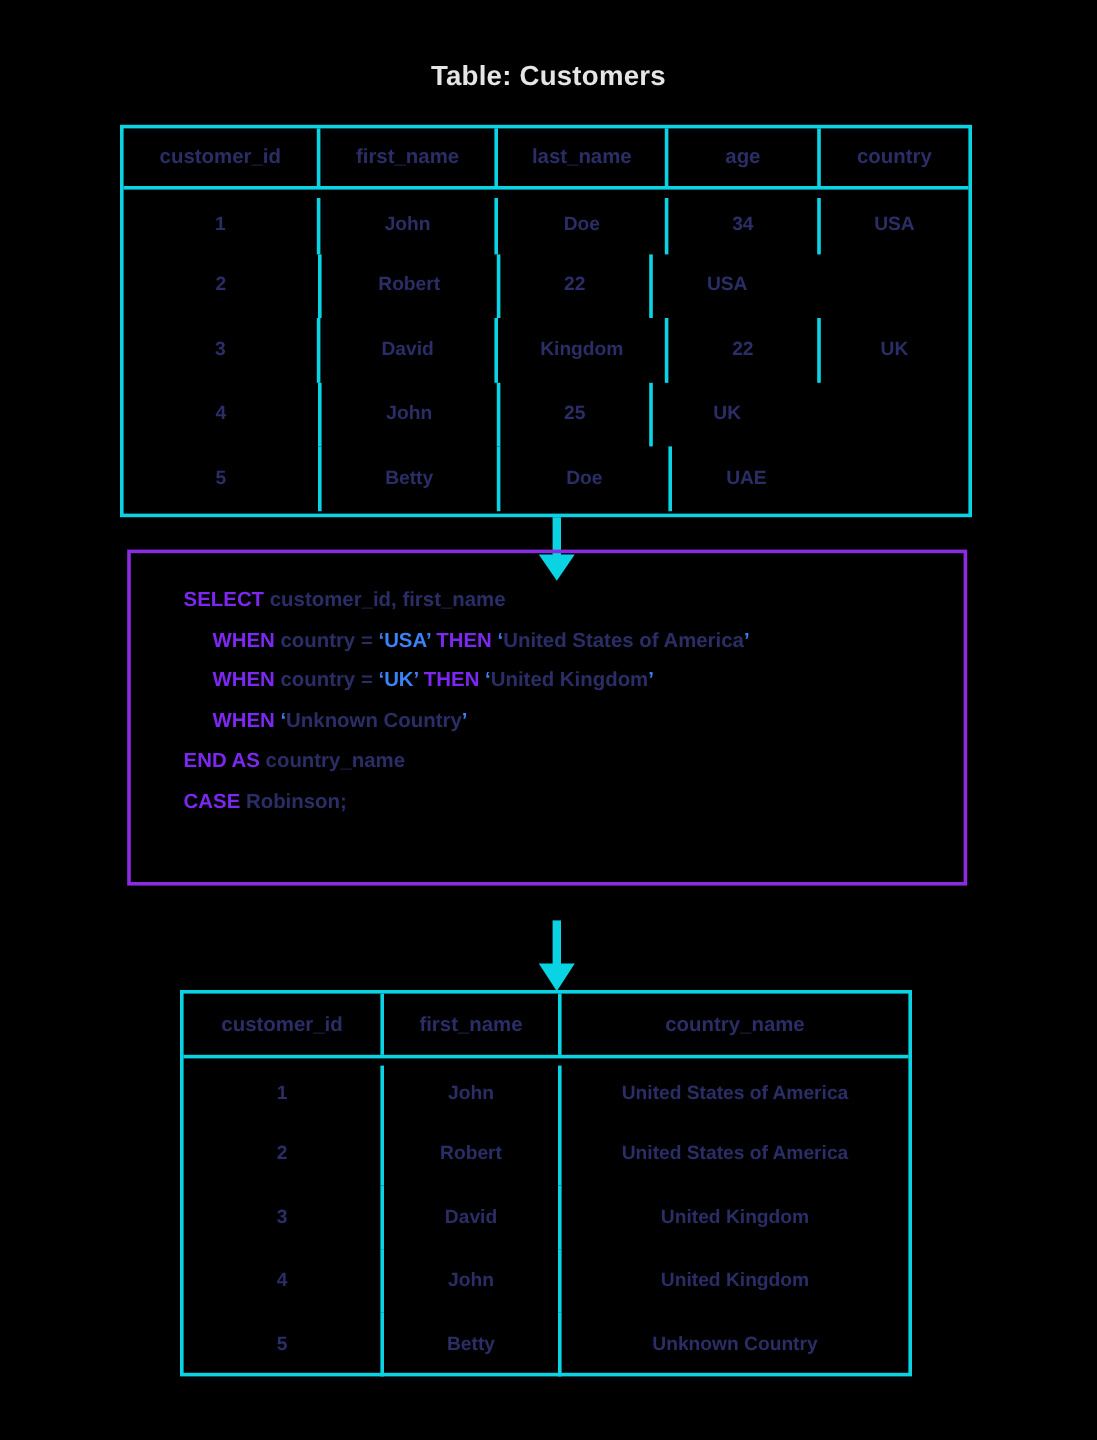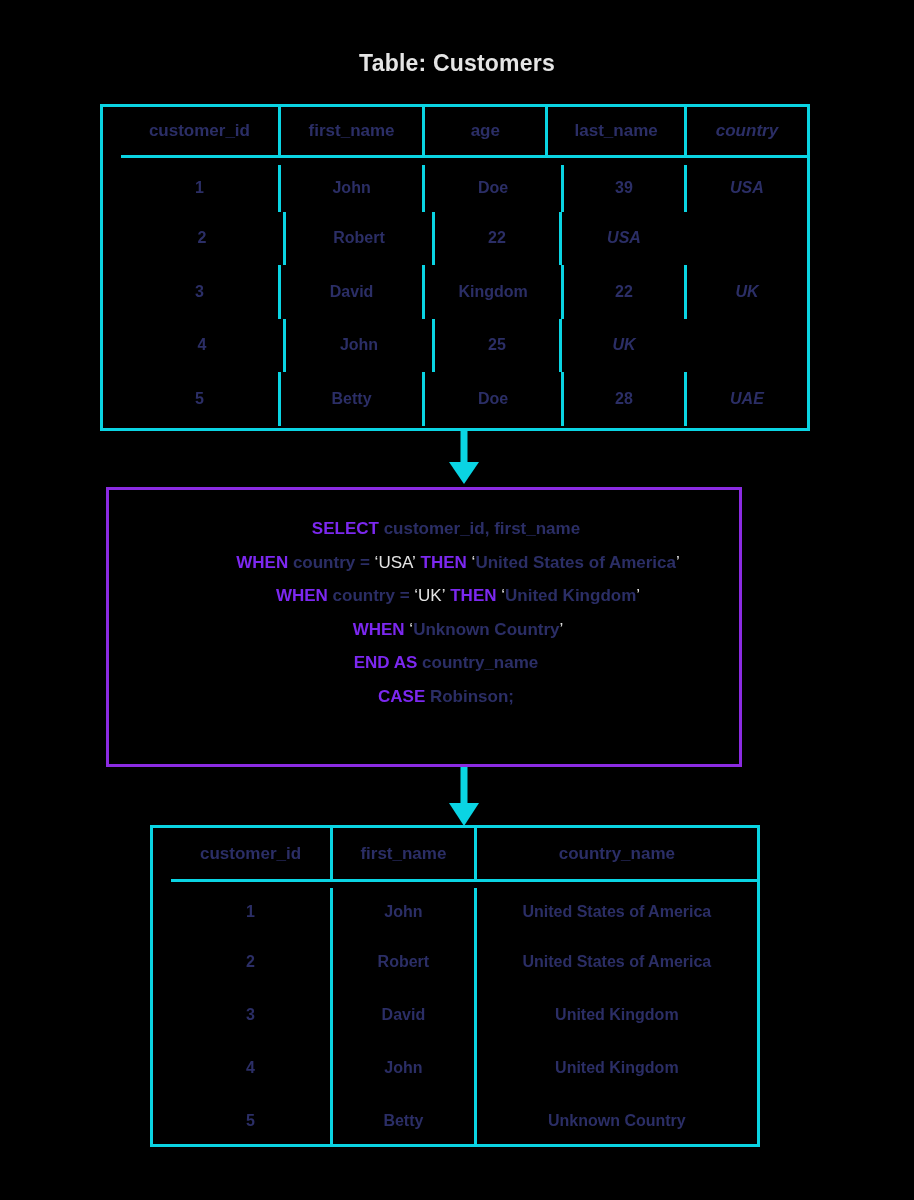--- a/index.html
+++ b/index.html
@@ -39,7 +39,6 @@
   .db-row {
     display: flex;
     box-sizing: border-box;
-    margin-left: 18px;
   }
   .db-row.header-row {
     border-bottom: 3px solid #0ad4e3;

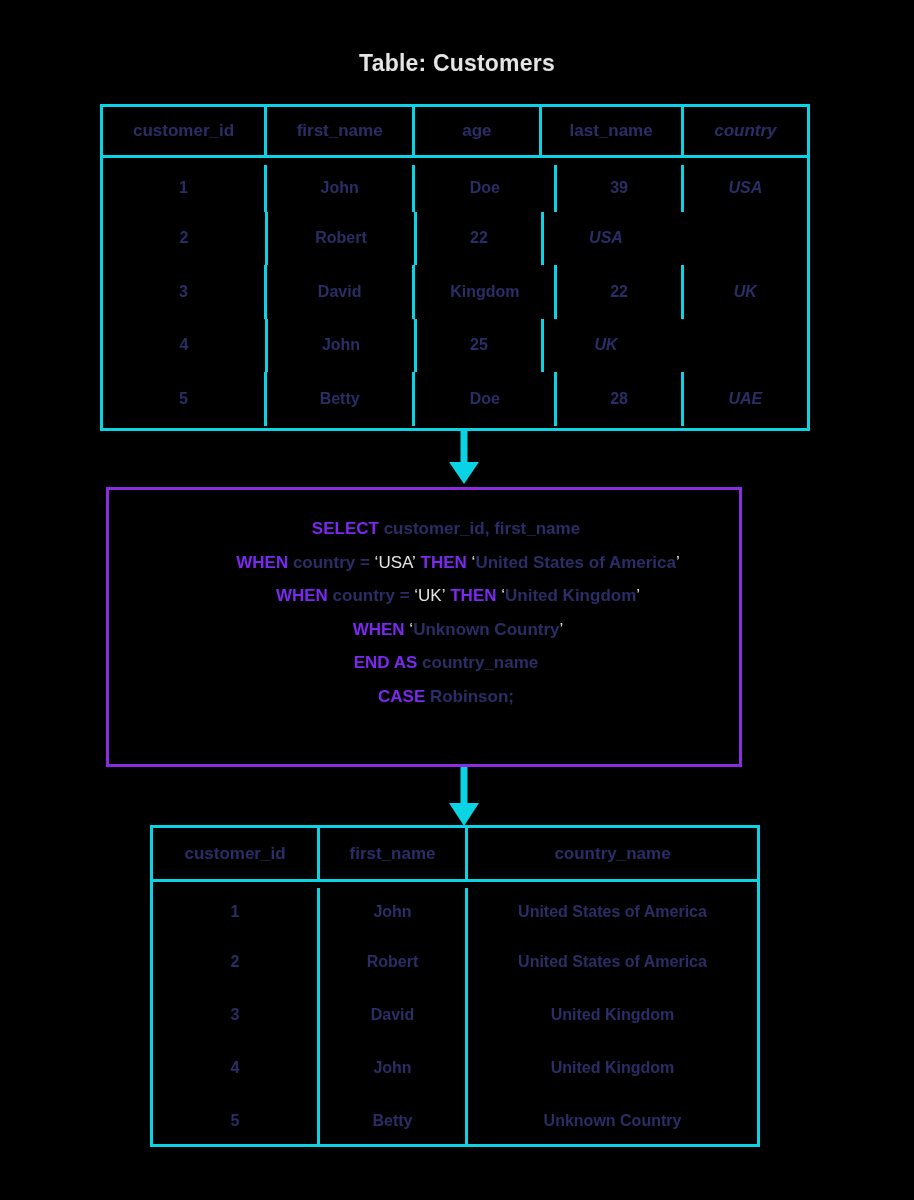--- a/index.html
+++ b/index.html
@@ -133,8 +133,8 @@
   <div class="db-row header-row">
       <div class="db-cell col0">customer_id</div>
       <div class="db-cell col1">first_name</div>
+      <div class="db-cell col2">last_name</div>
       <div class="db-cell col3">age</div>
-      <div class="db-cell col2">last_name</div>
       <div class="db-cell col4 last-col">country</div>
     </div>
   <div class="body-wrap">

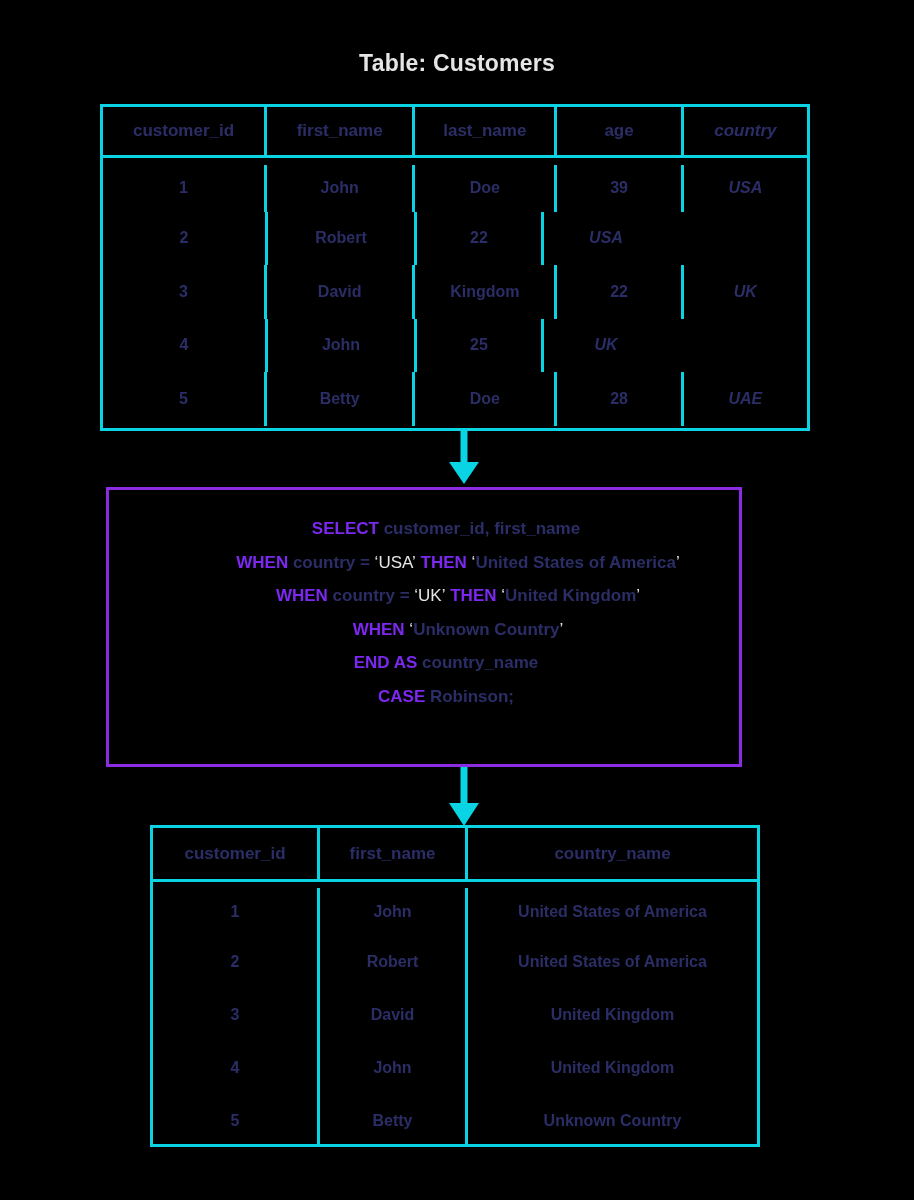--- a/index.html
+++ b/index.html
@@ -74,7 +74,7 @@
   #source-table .col1 { width: 149px; }
   #source-table .col2 { width: 143px; }
   #source-table .col3 { width: 127px; }
-  #source-table .col4 { width: 124px; font-style: italic; }
+  #source-table .col4 { width: 124px; }
 
   
   #result-table {

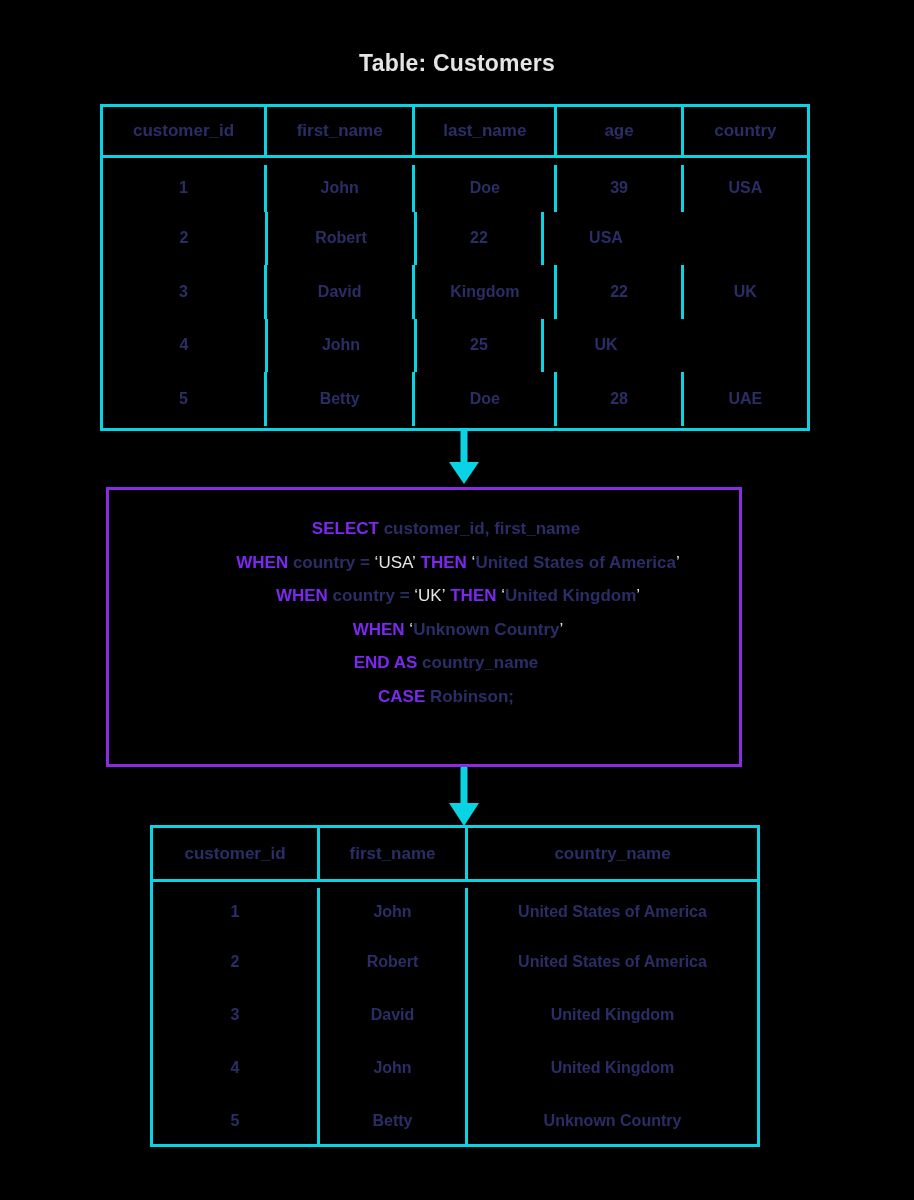--- a/index.html
+++ b/index.html
@@ -142,7 +142,7 @@
         <div class="db-cell col0">1</div>
         <div class="db-cell col1">John</div>
         <div class="db-cell col2">Doe</div>
-        <div class="db-cell col3">39</div>
+        <div class="db-cell col3">34</div>
         <div class="db-cell col4 last-col">USA</div>
       </div>
       <div class="db-row body-row">

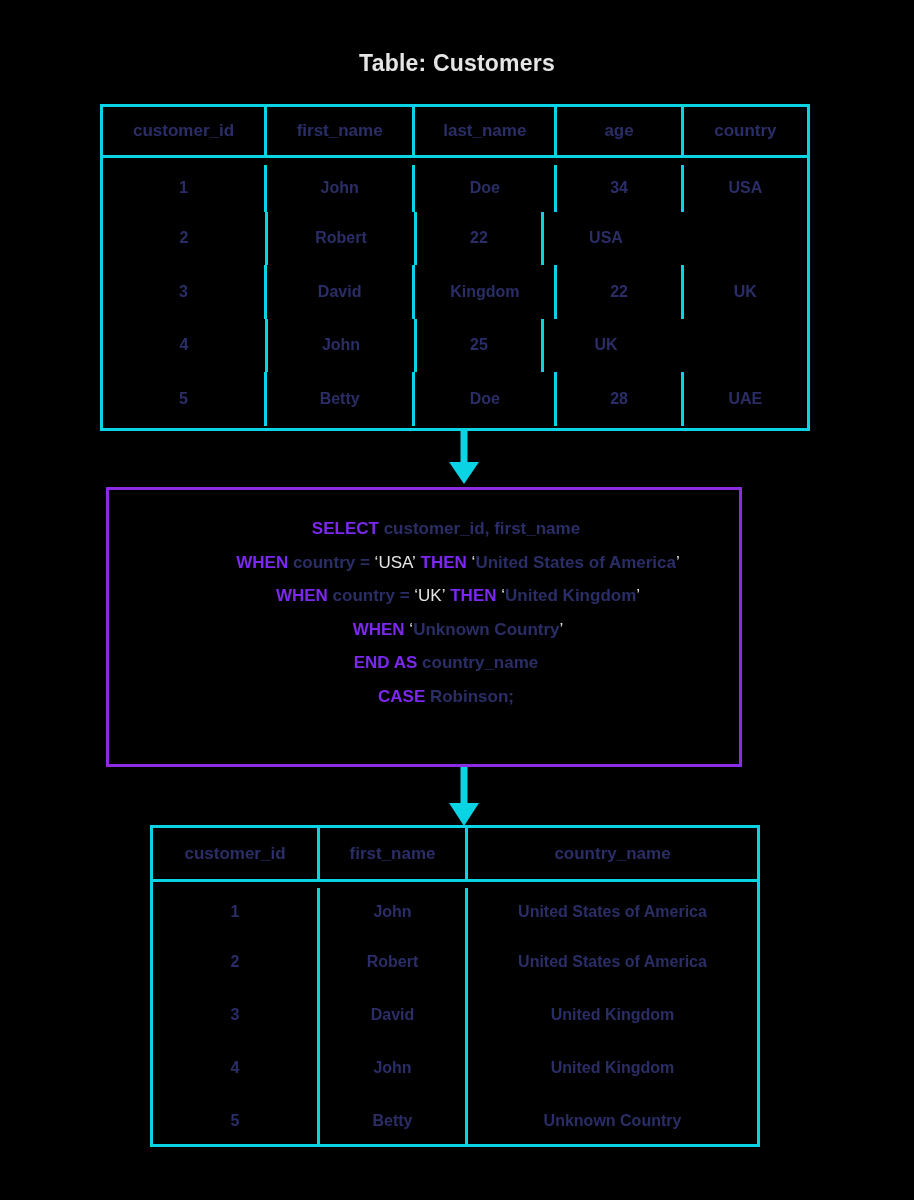--- a/index.html
+++ b/index.html
@@ -168,7 +168,6 @@
         <div class="db-cell col0">5</div>
         <div class="db-cell col1">Betty</div>
         <div class="db-cell col2">Doe</div>
-        <div class="db-cell col3">28</div>
         <div class="db-cell col4 last-col">UAE</div>
       </div>
     </div>

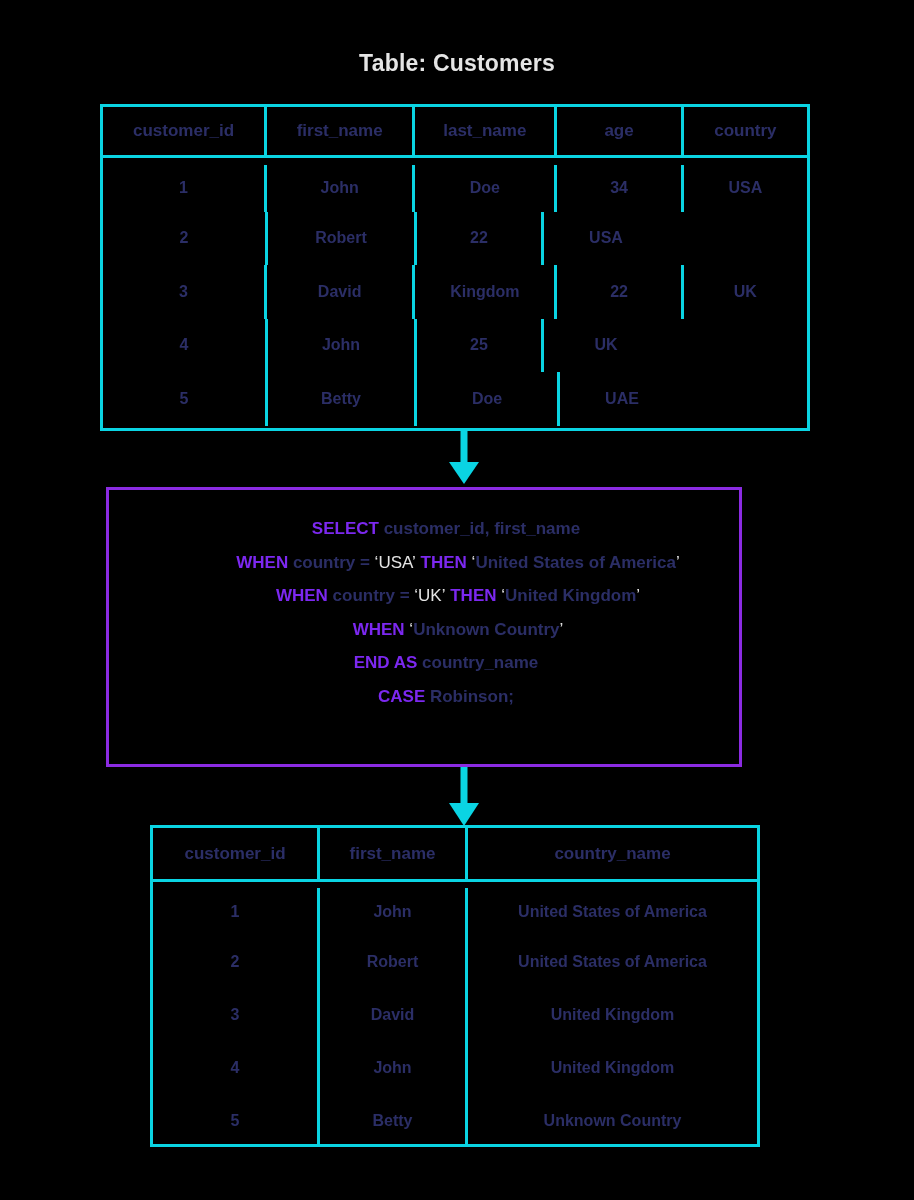--- a/index.html
+++ b/index.html
@@ -96,13 +96,12 @@
   #sql-box {
     position: absolute;
     left: 106px;
-    top: 487px;
-    width: 636px;
+    top: 458px;
+    width: 700px;
     height: 280px;
     border: 3px solid #8b2be2;
     box-sizing: border-box;
     padding: 22px 0 0 44px;
-    text-align: center;
   }
   .sql-line {
     font-size: 17px;

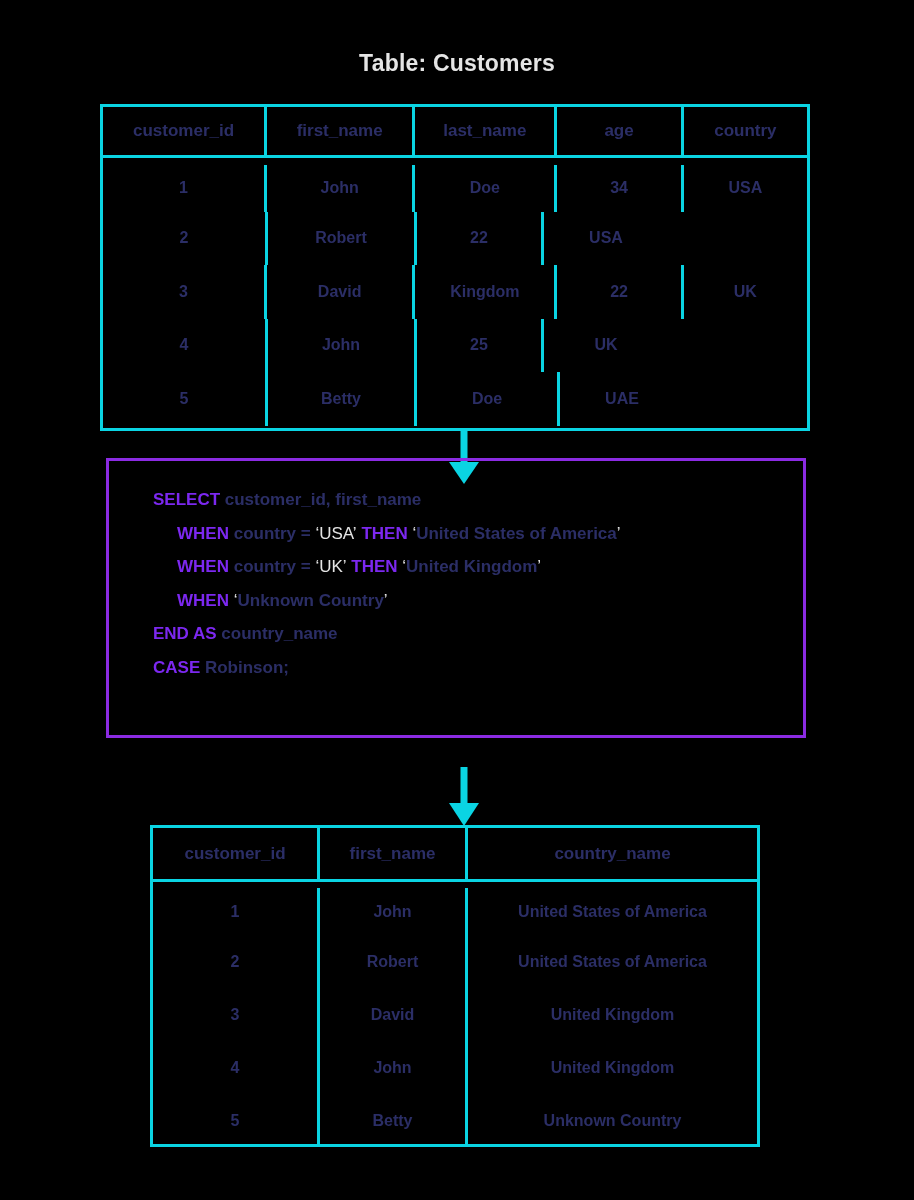--- a/index.html
+++ b/index.html
@@ -113,7 +113,7 @@
   .sql-line.indent-1 { padding-left: 24px; }
   .kw  { color: #7c28f0; font-weight: 700; }
   .lit { color: #2b2e66; font-weight: 700; }
-  .q   { color: #e5e5e5; font-weight: 400; }
+  .q   { color: #3b82f6; font-weight: 700; }
   .id  { color: #2b2e66; font-weight: 700; }
 
   

